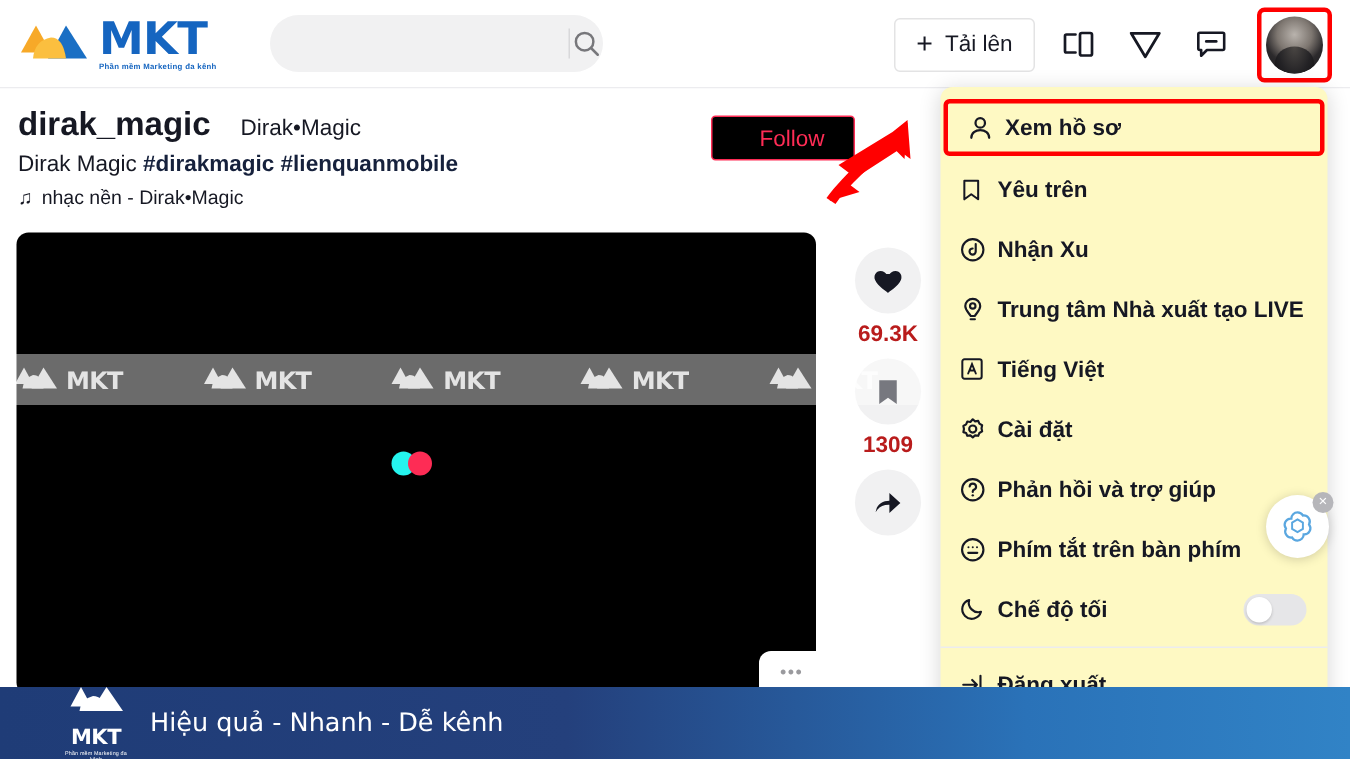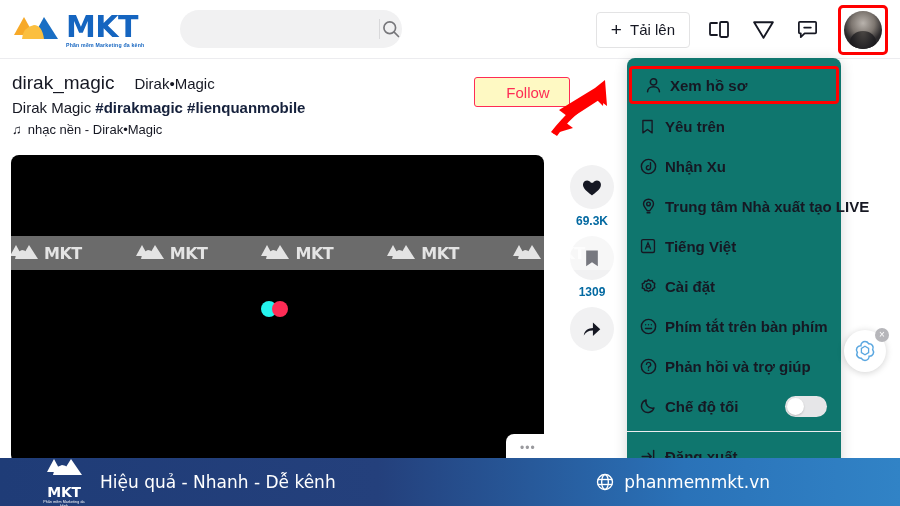--- a/index.html
+++ b/index.html
@@ -130,7 +130,7 @@
     width: 520px;
   }
   .meta-line1 { font-size: 16px; color: #161823; line-height: 20px; }
-  .meta-username { font-weight: normal; font-size: 19px; }
+  .meta-username { font-weight: bold; font-size: 22px; }
   .meta-nickname { font-size: 15px; color: #161823; margin-left: 20px; }
   .meta-desc {
     font-size: 15px; color: #161823; line-height: 22px; margin-top: 3px;

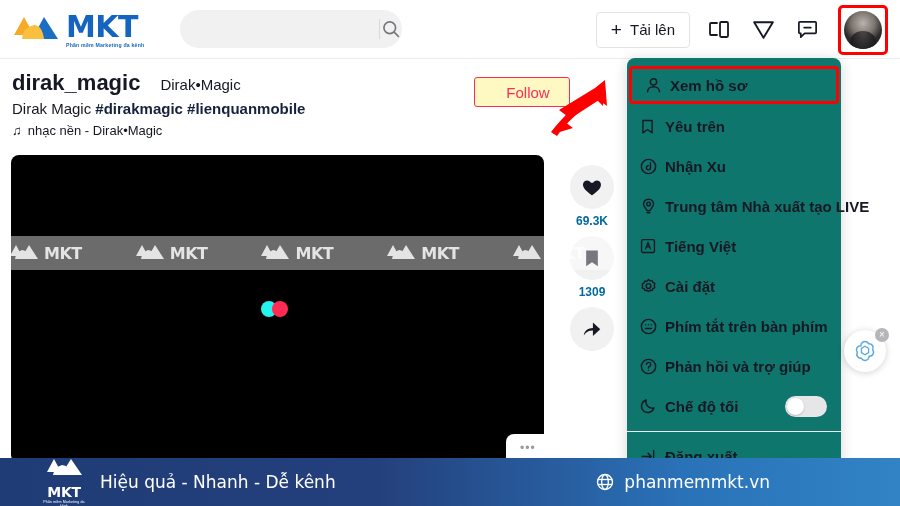--- a/index.html
+++ b/index.html
@@ -148,7 +148,7 @@
     width: 96px; height: 30px;
     border: 1px solid #fe2c55;
     border-radius: 3px;
-    background: #fef9c3;
+    background: #000000;
     color: #fe2c55;
     font-size: 15px;
     display: flex; align-items: center; justify-content: center;

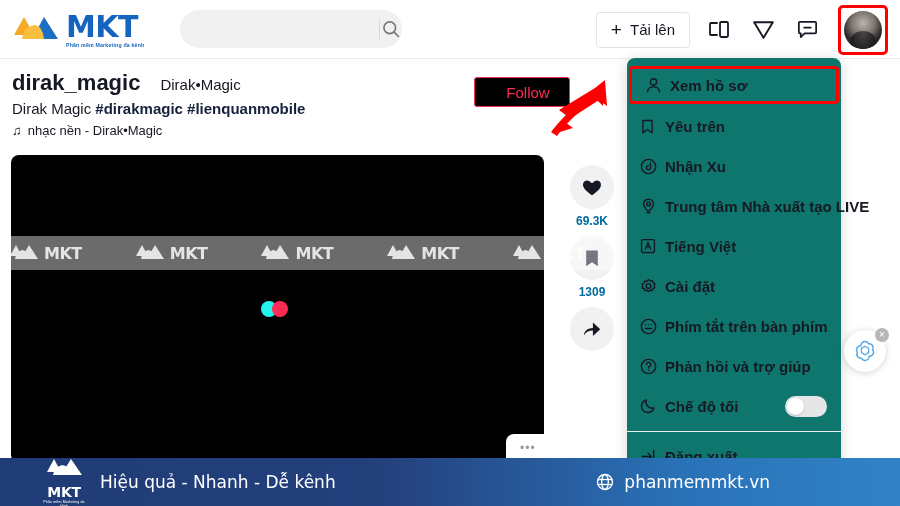--- a/index.html
+++ b/index.html
@@ -250,8 +250,8 @@
   .menu {
     position: absolute;
     left: 627px; top: 58px;
-    width: 214px;
-    background: #0f766e;
+    width: 258px;
+    background: #fef9c3;
     border-radius: 8px;
     box-shadow: 0 2px 14px rgba(0,0,0,0.16);
     padding: 8px 0 6px 0;

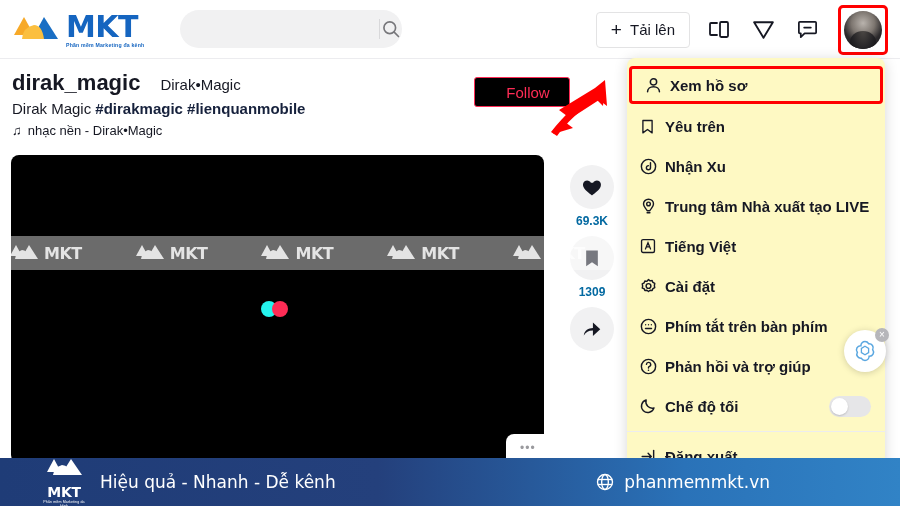--- a/index.html
+++ b/index.html
@@ -210,7 +210,7 @@
     margin: 0 auto;
   }
   .action-count {
-    font-size: 12px; font-weight: bold; color: #0369a1;
+    font-size: 15px; font-weight: bold; color: #b91c1c;
     margin-top: 5px;
   }
 

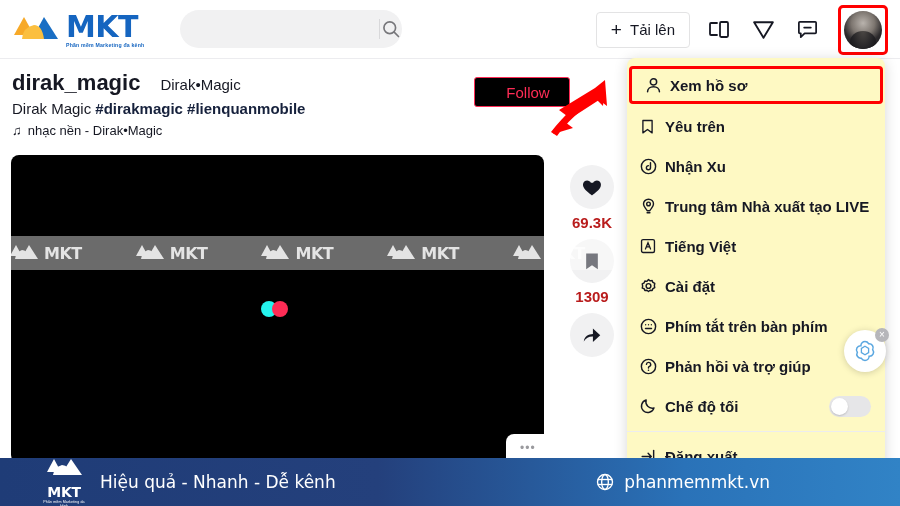--- a/index.html
+++ b/index.html
@@ -615,6 +615,17 @@
       <span class="menu-icon">
         <svg width="19" height="19" viewBox="0 0 24 24" fill="none" stroke="#161823" stroke-width="1.8">
           <circle cx="12" cy="12" r="9"></circle>
+          <path d="M9.4 9.3a2.7 2.7 0 1 1 3.4 2.8c-.6.2-.8.7-.8 1.3v.5" stroke-linecap="round"></path>
+          <circle cx="12" cy="16.7" r="1" fill="#161823" stroke="none"></circle>
+        </svg>
+      </span>
+      <span class="menu-label">Phản hồi và trợ giúp</span>
+    </div>
+
+    <div class="menu-item">
+      <span class="menu-icon">
+        <svg width="19" height="19" viewBox="0 0 24 24" fill="none" stroke="#161823" stroke-width="1.8">
+          <circle cx="12" cy="12" r="9"></circle>
           <g fill="#161823" stroke="none">
             <circle cx="8.4" cy="9.8" r="0.85"></circle>
               <circle cx="12" cy="9.8" r="0.85"></circle>
@@ -624,17 +635,6 @@
         </svg>
       </span>
       <span class="menu-label">Phím tắt trên bàn phím</span>
-    </div>
-
-    <div class="menu-item">
-      <span class="menu-icon">
-        <svg width="19" height="19" viewBox="0 0 24 24" fill="none" stroke="#161823" stroke-width="1.8">
-          <circle cx="12" cy="12" r="9"></circle>
-          <path d="M9.4 9.3a2.7 2.7 0 1 1 3.4 2.8c-.6.2-.8.7-.8 1.3v.5" stroke-linecap="round"></path>
-          <circle cx="12" cy="16.7" r="1" fill="#161823" stroke="none"></circle>
-        </svg>
-      </span>
-      <span class="menu-label">Phản hồi và trợ giúp</span>
     </div>
 
     <div class="menu-item">

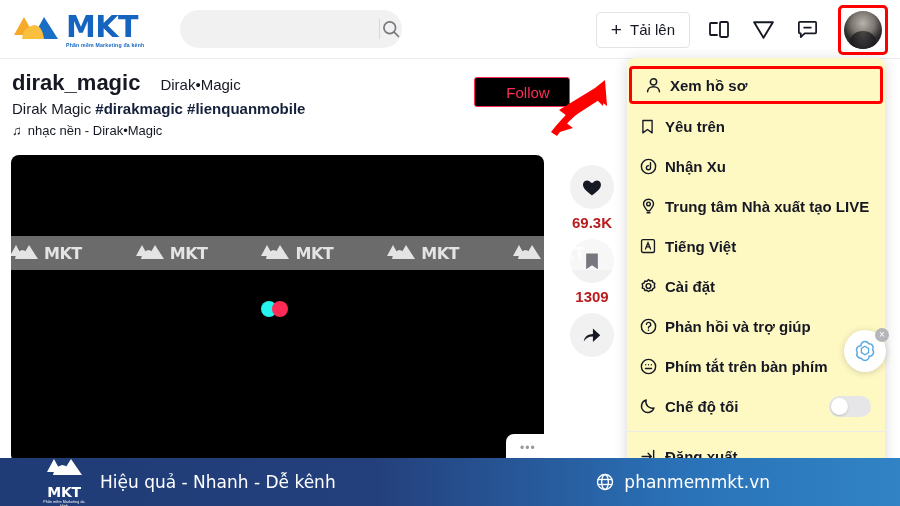--- a/index.html
+++ b/index.html
@@ -688,15 +688,6 @@
       </div>
       <div class="footer-slogan">Hiệu quả - Nhanh - Dễ kênh</div>
     </div>
-    <div class="footer-right">
-      <svg width="20" height="20" viewBox="0 0 24 24" fill="none" stroke="#fff" stroke-width="1.6">
-        <circle cx="12" cy="12" r="9"></circle>
-        <ellipse cx="12" cy="12" rx="4" ry="9"></ellipse>
-        <line x1="3.2" y1="9" x2="20.8" y2="9"></line>
-        <line x1="3.2" y1="15" x2="20.8" y2="15"></line>
-      </svg>
-      <span class="footer-url">phanmemmkt.vn</span>
-    </div>
   </div>
 
 </div>

